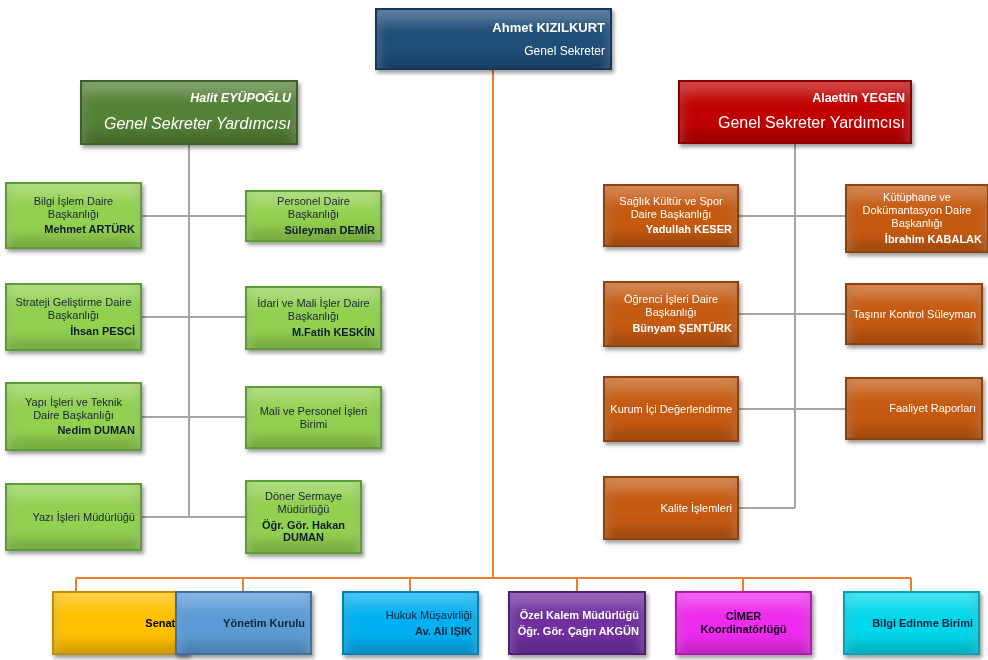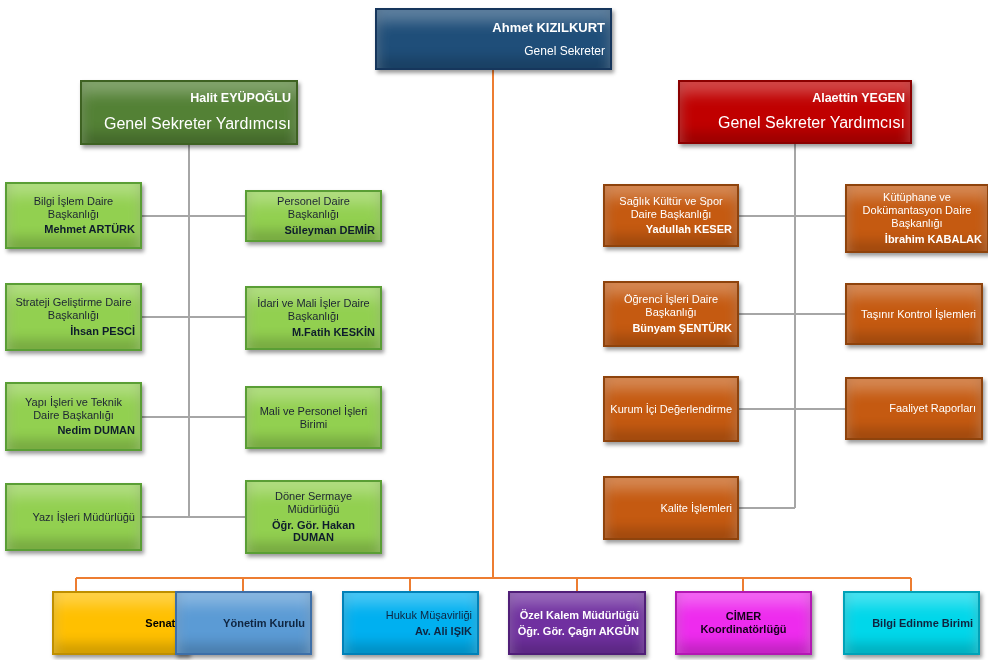--- a/index.html
+++ b/index.html
@@ -24,7 +24,7 @@
   .root .name { font-weight:700; font-size:13px; }
   .root .title { font-size:12px; }
 
-  .dep-l { background:var(--deputy-left-fill,#538135); border-color:#3E6222; color:#fff; gap:9px; }
+  .dep-l { background:var(--deputy-left-fill,#538135); border-color:#3E6222; color:#fff; gap:9px;font-style:italic; }
   .dep-r { background:var(--deputy-right-fill,#C00000); border-color:#8B0000; color:#fff; gap:9px; }
   .dep-l .name, .dep-r .name { font-weight:700; font-size:12.5px; }
   .dep-l .title, .dep-r .title { font-size:16px; }

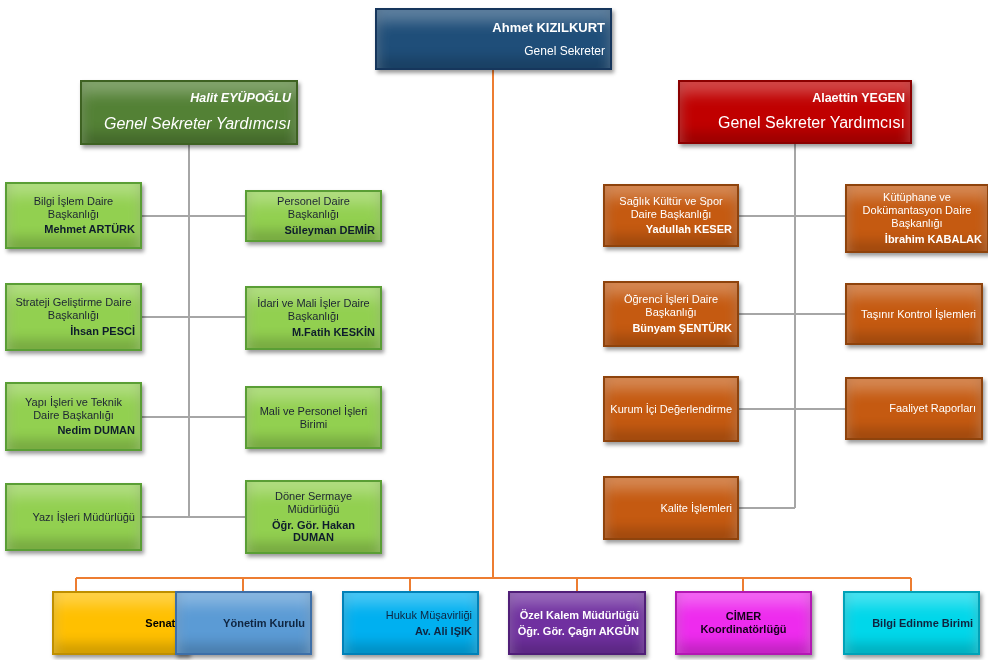--- a/index.html
+++ b/index.html
@@ -121,7 +121,7 @@
     <div class="person">İbrahim KABALAK</div>
   </div>
   <div class="box o" style="left:845px;top:283px;width:138px;height:62px">
-    <div class="label">Taşınır Kontrol İşlemleri</div>
+    <div class="label">Taşınır Kontrol Süleyman</div>
   </div>
   <div class="box o" style="left:845px;top:377px;width:138px;height:63px">
     <div class="label">Faaliyet Raporları</div>

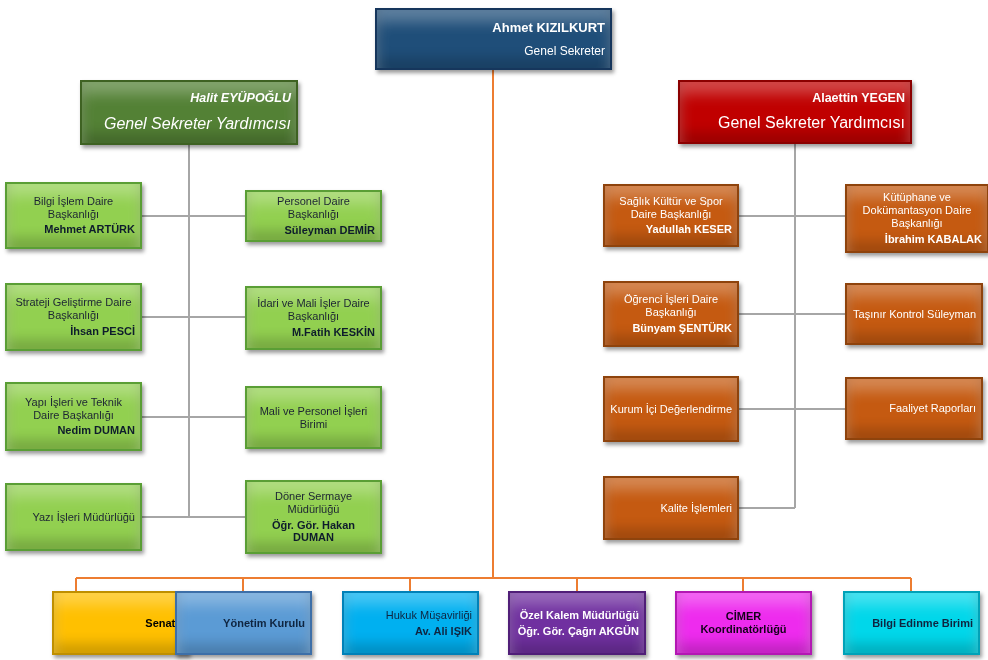--- a/index.html
+++ b/index.html
@@ -96,7 +96,7 @@
   <div class="box g" style="left:245px;top:386px;width:137px;height:63px">
     <div class="label">Mali ve Personel İşleri Birimi</div>
   </div>
-  <div class="box g" style="left:245px;top:480px;width:137px;height:74px">
+  <div class="box g" style="left:245px;top:480px;width:117px;height:74px">
     <div class="label">Döner Sermaye Müdürlüğü</div>
     <div class="person">Öğr. Gör. Hakan DUMAN</div>
   </div>

